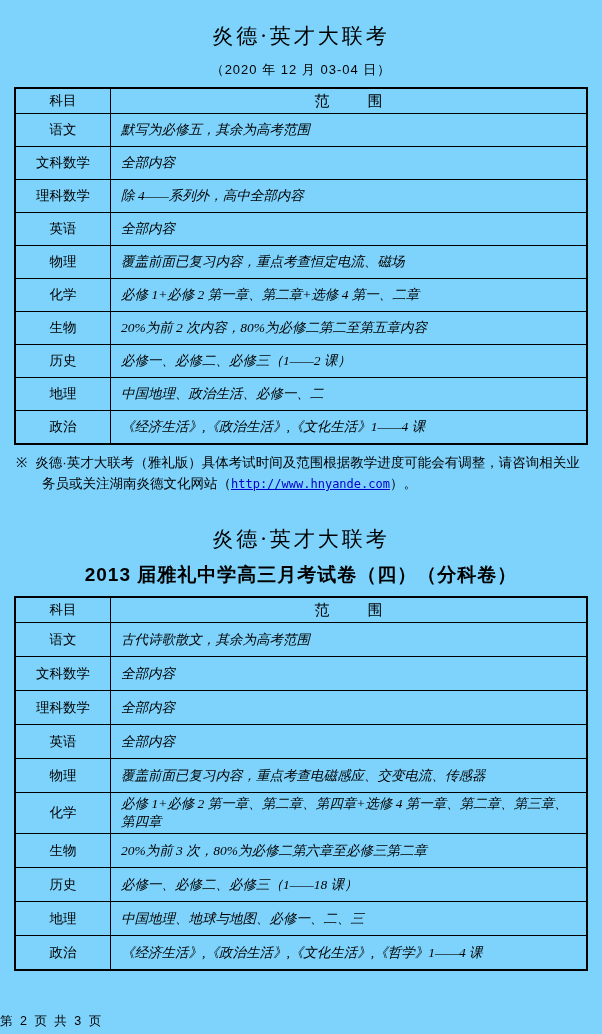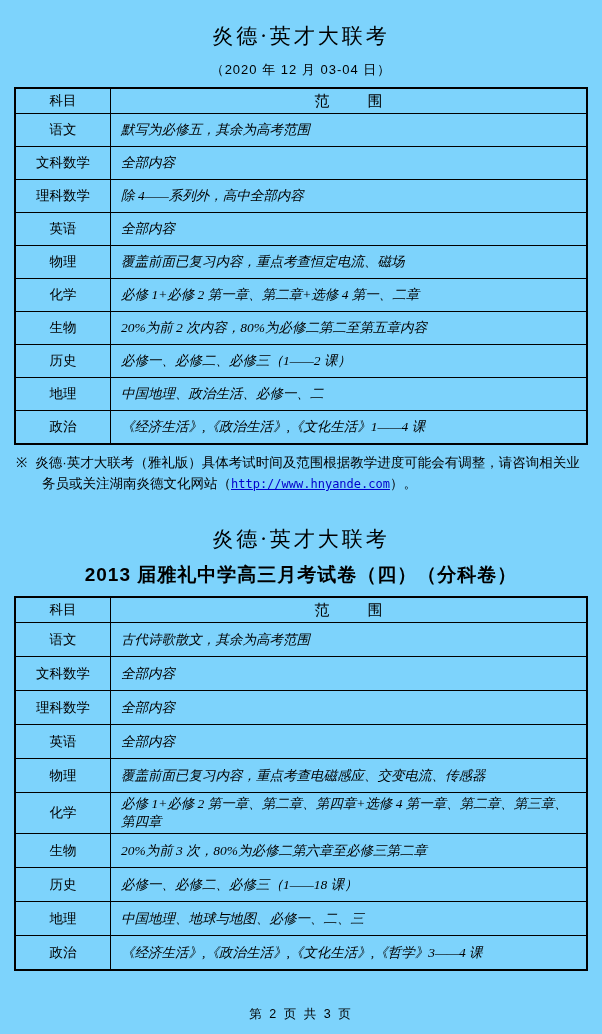--- a/index.html
+++ b/index.html
@@ -163,7 +163,7 @@
           </tr>
       <tr>
             <td class="subject">政治</td>
-            <td class="range">《经济生活》,《政治生活》,《文化生活》,《哲学》3——4 课</td>
+            <td class="range">《经济生活》,《政治生活》,《文化生活》,《哲学》1——4 课</td>
           </tr>
     </tbody>
       </table>

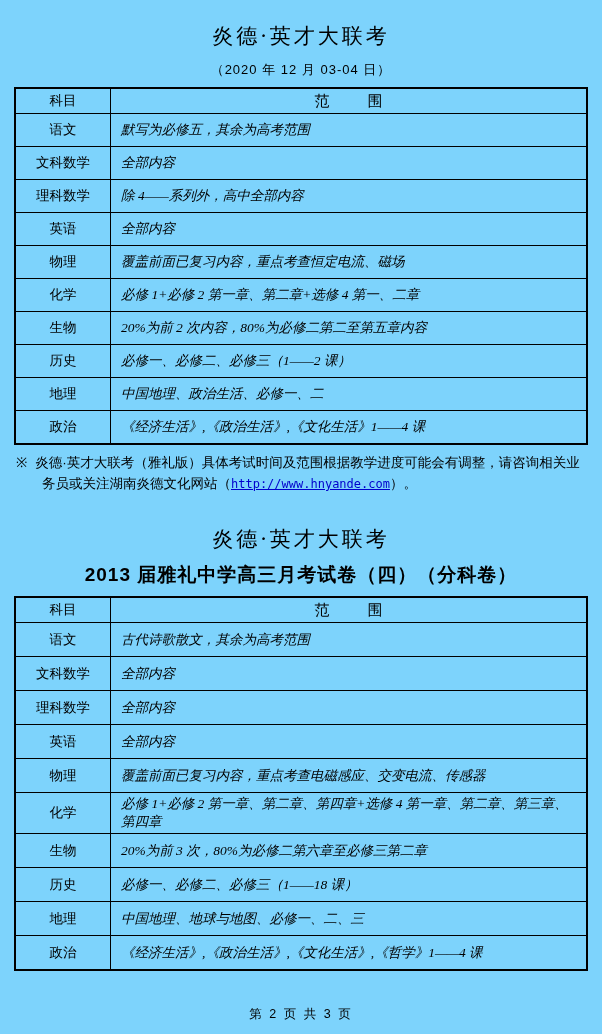--- a/index.html
+++ b/index.html
@@ -50,7 +50,7 @@
   .note .marker{margin-right:8px;}
   .note a.url-link{color:#0000cc;text-decoration:underline;font-family:"DejaVu Sans Mono",monospace;font-size:12px;margin-top:20px;}
   .page-footer{
-    position:absolute;left:0;bottom:11px;width:100%;text-align:center;
+    position:absolute;left:0;bottom:4px;width:100%;text-align:left;
     font-size:12.5px;letter-spacing:2px;
   }
 </style>

